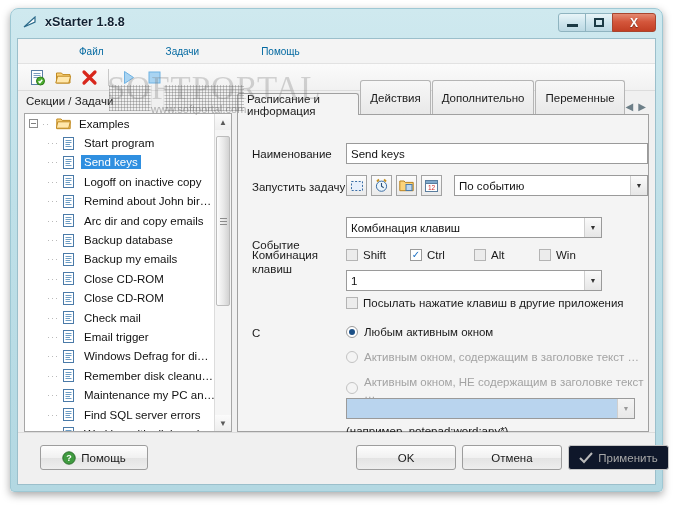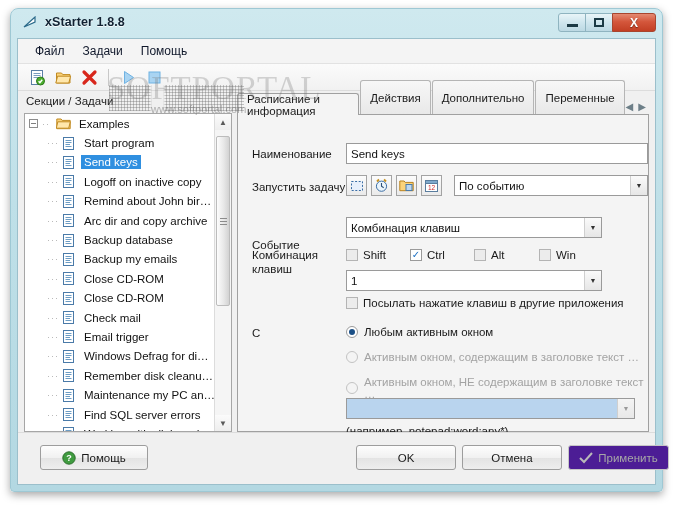--- a/index.html
+++ b/index.html
@@ -75,9 +75,10 @@
     padding-left: 9px;
   }
   .menu-item {
-    font-size: 12px; color: #0f172a;
+    font-size: 10px; color: #0369a1;
     padding: 3px 8px; margin-right: 2px;
     cursor: default;
+    margin-left: 44px;
   }
 
   

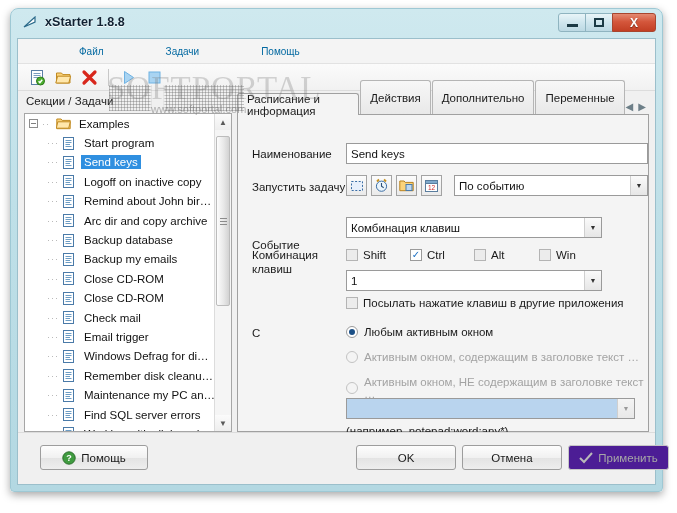--- a/index.html
+++ b/index.html
@@ -409,7 +409,7 @@
                     <line x1="4.5" y1="8.5" x2="9" y2="8.5" stroke="#6c9cc4"></line>
                     <line x1="4.5" y1="10.5" x2="10.5" y2="10.5" stroke="#6c9cc4"></line>
                   </svg>
-                  <span class="lbl">Arc dir and copy archive</span>
+                  <span class="lbl">Arc dir and copy emails</span>
                 </div>
                 <div class="tree-row child">
                   <span class="dots">···</span>

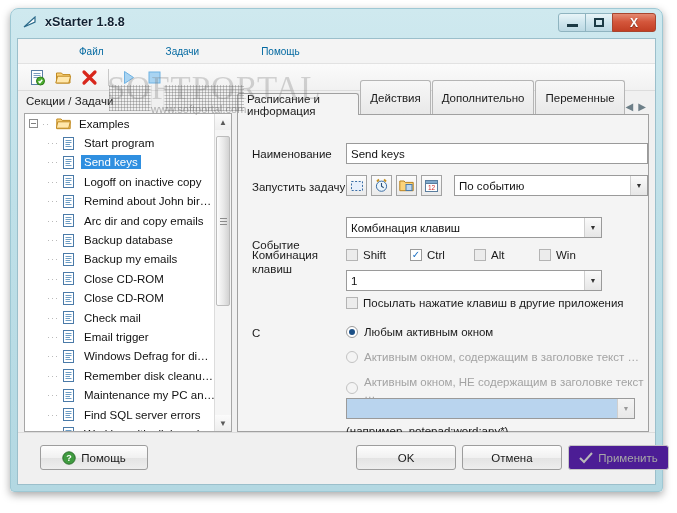--- a/index.html
+++ b/index.html
@@ -251,7 +251,7 @@
     font-size: 11.5px; color:#1a1a1a;
     display:flex; align-items:center; justify-content:center; gap: 5px;
   }
-  .btn.disabled { color:#a7a7a7; border-color:#c6c6c6; background:#4c1d95; }
+  .btn.disabled { color:#a7a7a7; border-color:#c6c6c6; background:#0f172a; }
 
   
   .wm {

